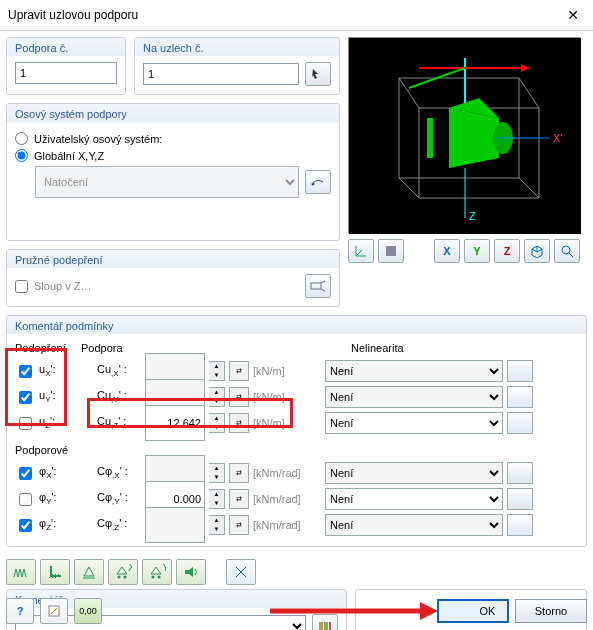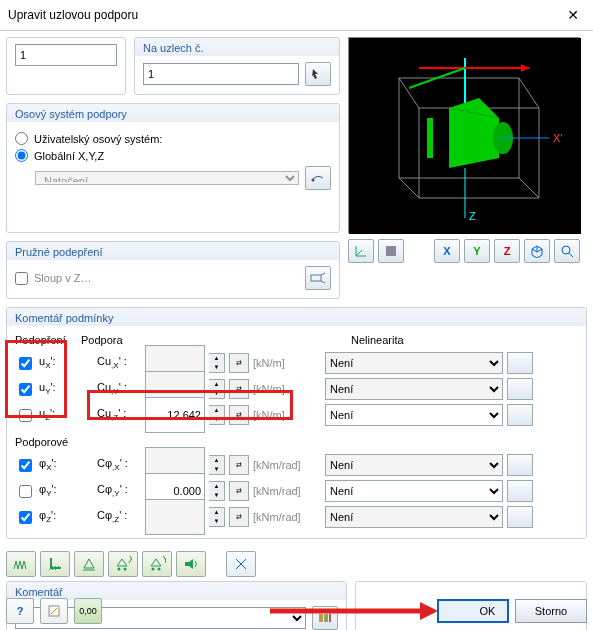--- a/index.html
+++ b/index.html
@@ -80,6 +80,7 @@
     <div class="box-left">
       <div style="display:flex; gap:8px;">
         <div class="group" style="width:120px;">
+          <div class="group-title">Podpora č.</div>
           <div class="group-body">
             <input class="num-input" style="width: 100%;" value="1">
           </div>

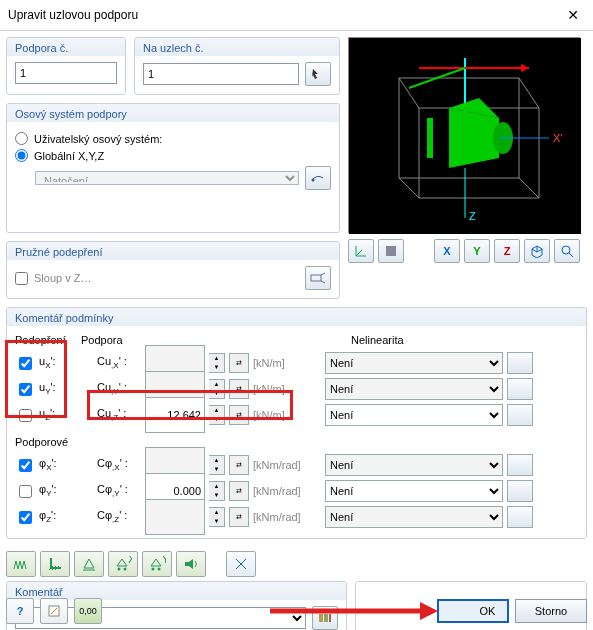--- a/index.html
+++ b/index.html
@@ -30,7 +30,7 @@
 
 .radio-row { display:flex; align-items:center; gap:6px; margin:4px 0; }
 .radio-row input { margin:0; }
-.select { height:14px; border:1px solid #8a98b0; background:#eceef0; padding:2px 4px; color:#666; }
+.select { height:32px; border:1px solid #8a98b0; background:#eceef0; padding:2px 4px; color:#666; }
 
 .highlight-red { border:3px solid #e02020; position:absolute; pointer-events:none; z-index:5; }
 

